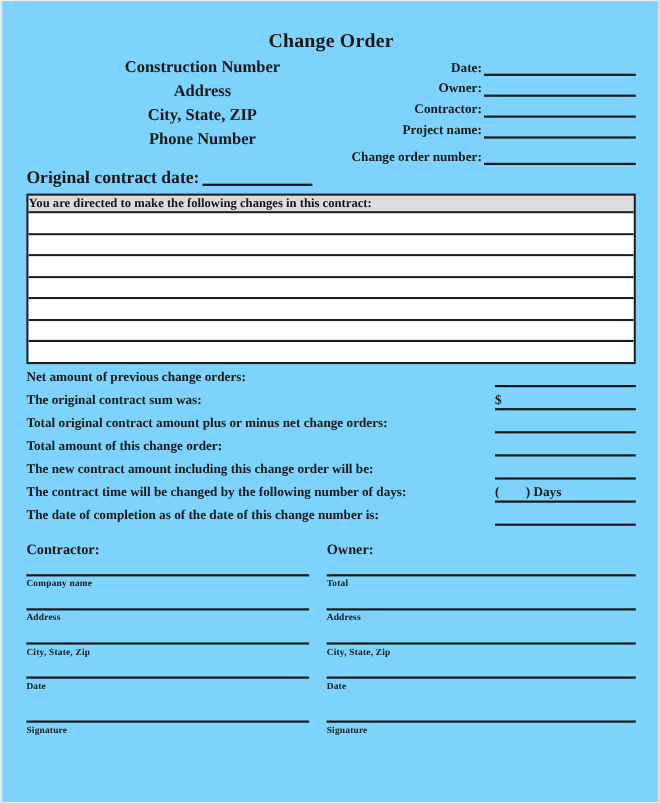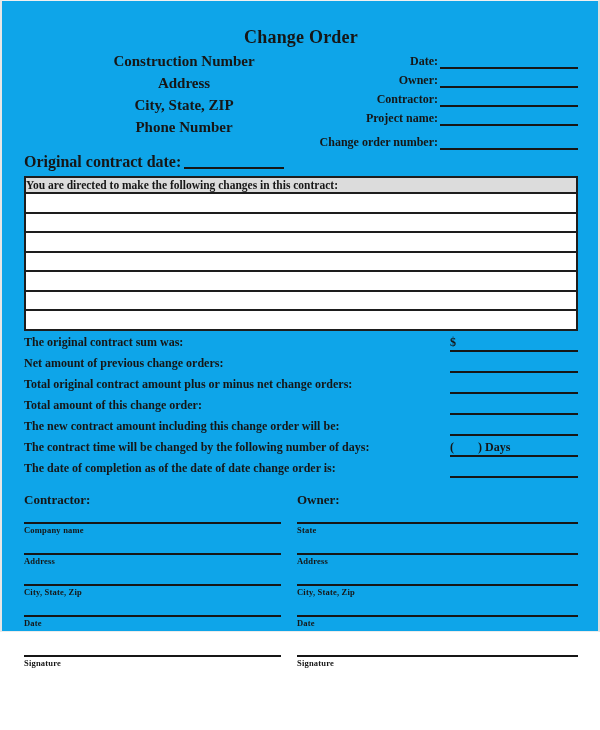--- a/index.html
+++ b/index.html
@@ -12,8 +12,8 @@
   }
   .page{
     box-sizing:border-box;
-    width:600px;height:632px;
-    background:#0ea5e9;
+    width:600px;height:730px;
+    background:#7dd3fc;
     border-left:2px solid #e7e7e7;
     border-right:2px solid #dedede;
     border-top:1px solid #f0f0f0;

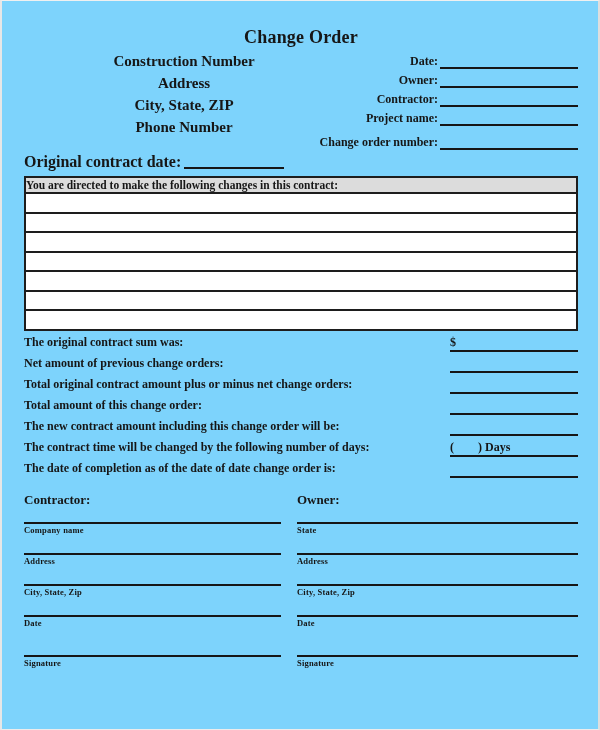--- a/index.html
+++ b/index.html
@@ -128,12 +128,12 @@
 
   <div class="amounts">
     <div class="am-row">
+      <span class="am-label">Net amount of previous change orders:</span>
+      <span class="am-value"></span>
+    </div>
+    <div class="am-row">
       <span class="am-label">The original contract sum was:</span>
       <span class="am-value">$</span>
-    </div>
-    <div class="am-row">
-      <span class="am-label">Net amount of previous change orders:</span>
-      <span class="am-value"></span>
     </div>
     <div class="am-row">
       <span class="am-label">Total original contract amount plus or minus net change orders:</span>

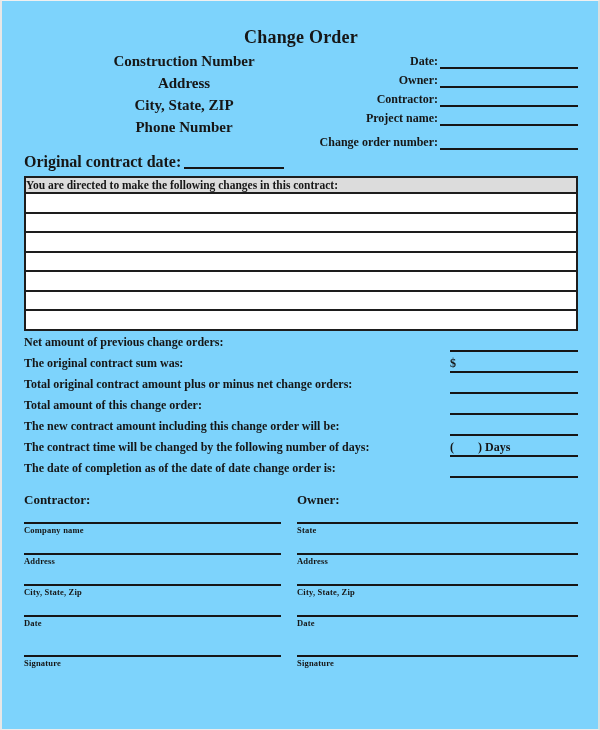--- a/index.html
+++ b/index.html
@@ -152,7 +152,7 @@
       <span class="am-value">(        ) Days</span>
     </div>
     <div class="am-row">
-      <span class="am-label">The date of completion as of the date of date change order is:</span>
+      <span class="am-label">The date of completion as of the date of this change number is:</span>
       <span class="am-value"></span>
     </div>
   </div>

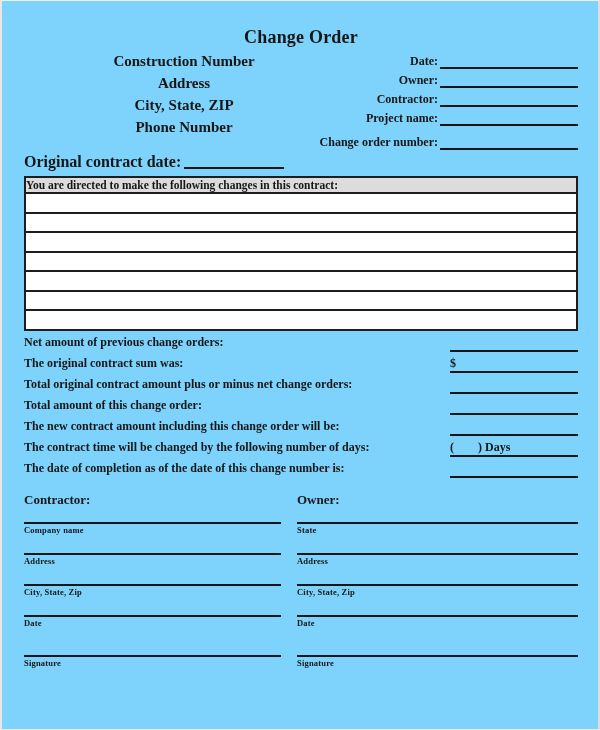--- a/index.html
+++ b/index.html
@@ -179,7 +179,7 @@
     <div class="sig-col-right">
       <div class="sig-heading">Owner:</div>
       <div class="sig-row first">
-        <div class="sig-label">State</div>
+        <div class="sig-label">Total</div>
       </div>
       <div class="sig-row">
         <div class="sig-label">Address</div>

